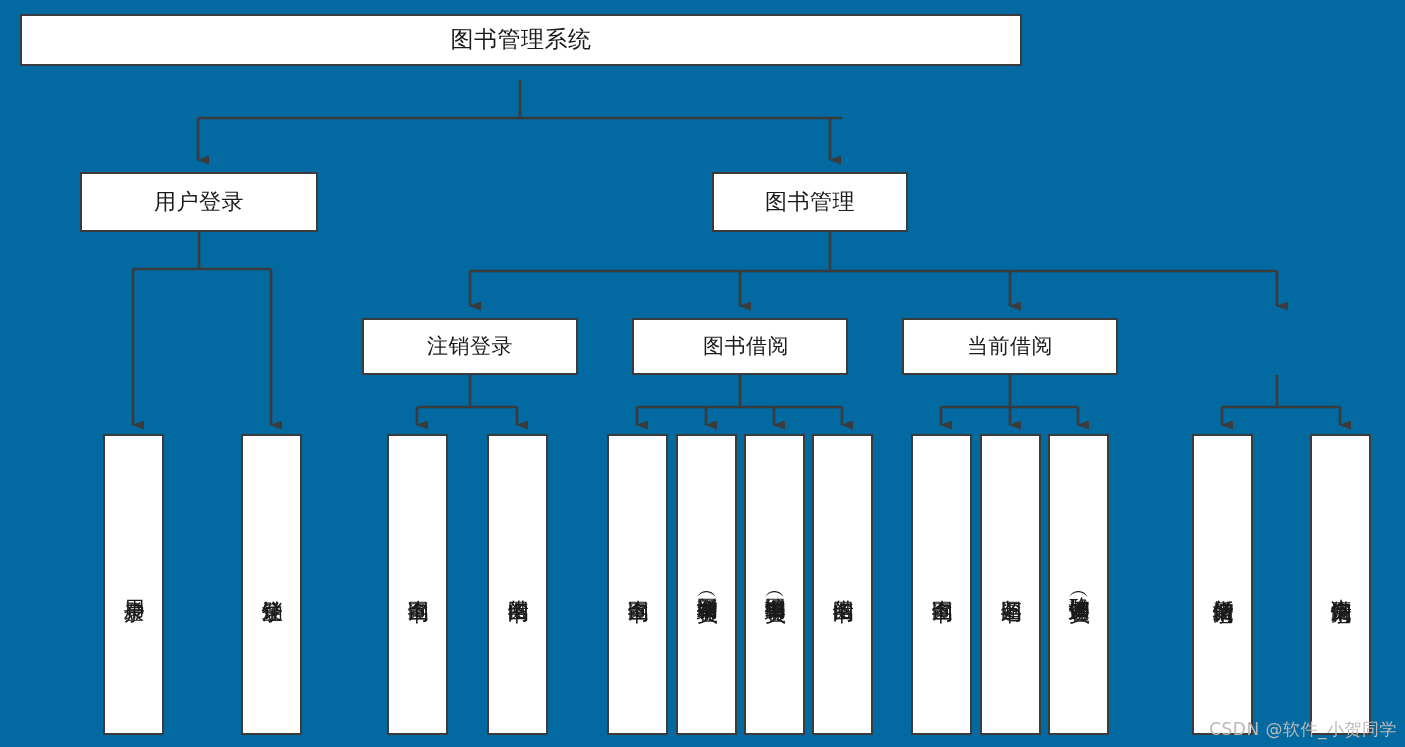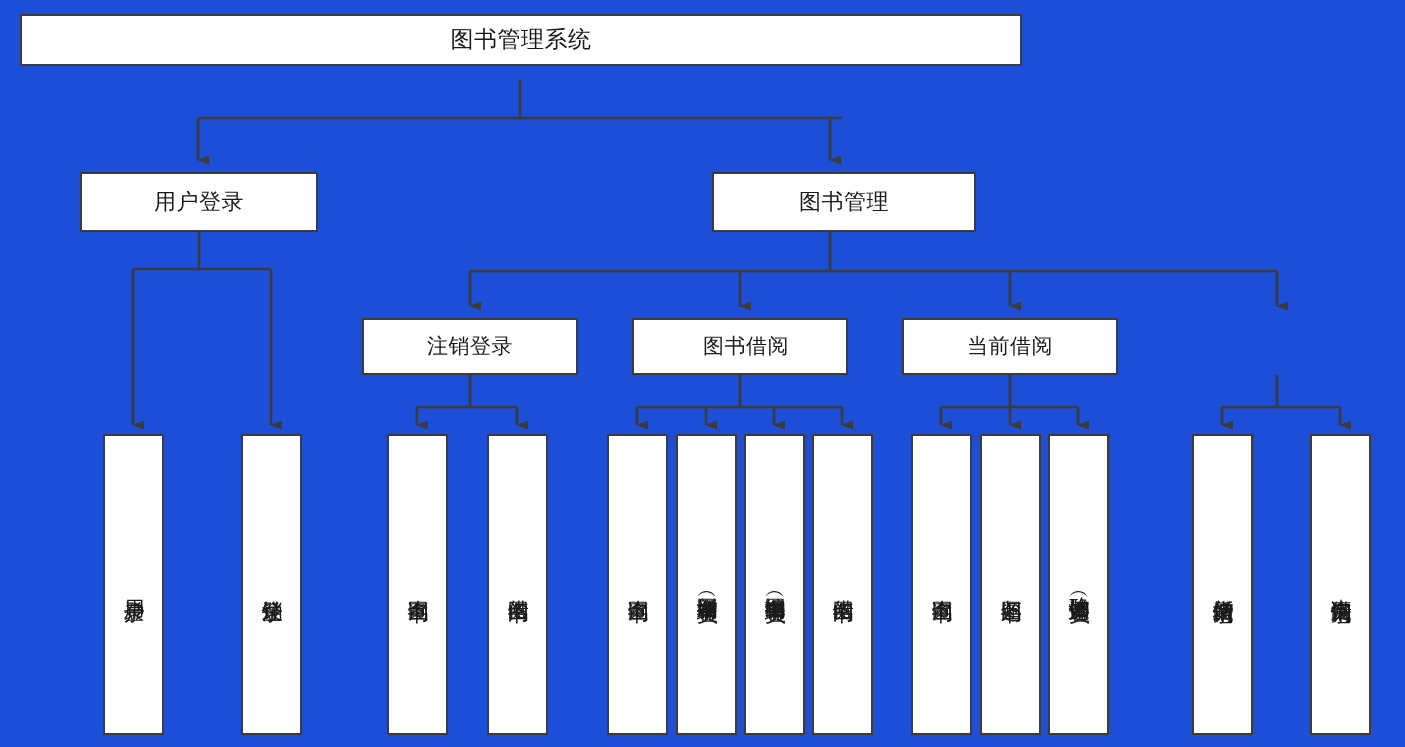--- a/index.html
+++ b/index.html
@@ -15,7 +15,7 @@
     position: relative;
     width: 1405px;
     height: 747px;
-    background: #1d4ed8;
+    background: #0369a1;
     overflow: hidden;
   }
   #diagram-svg {

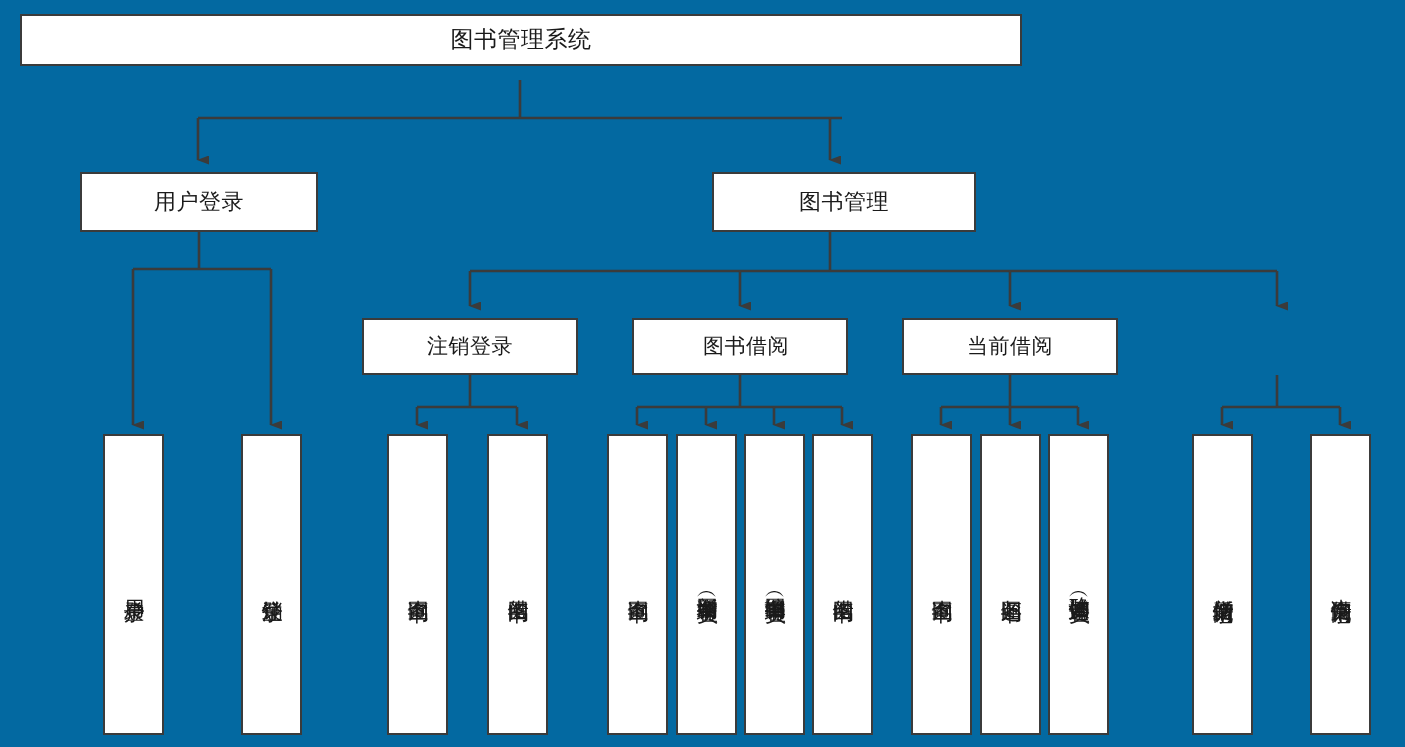--- a/index.html
+++ b/index.html
@@ -130,7 +130,7 @@
   <div class="node level2" style="left:80px; top:172px; width:238px; height:60px;">
     <span class="node-label">用户登录</span>
   </div>
-  <div class="node level2" style="left:712px; top:172px; width:264px; height:60px;">
+  <div class="node level2" style="left:712px; top:172px; width:196px; height:60px;">
     <span class="node-label">图书管理</span>
   </div>
 

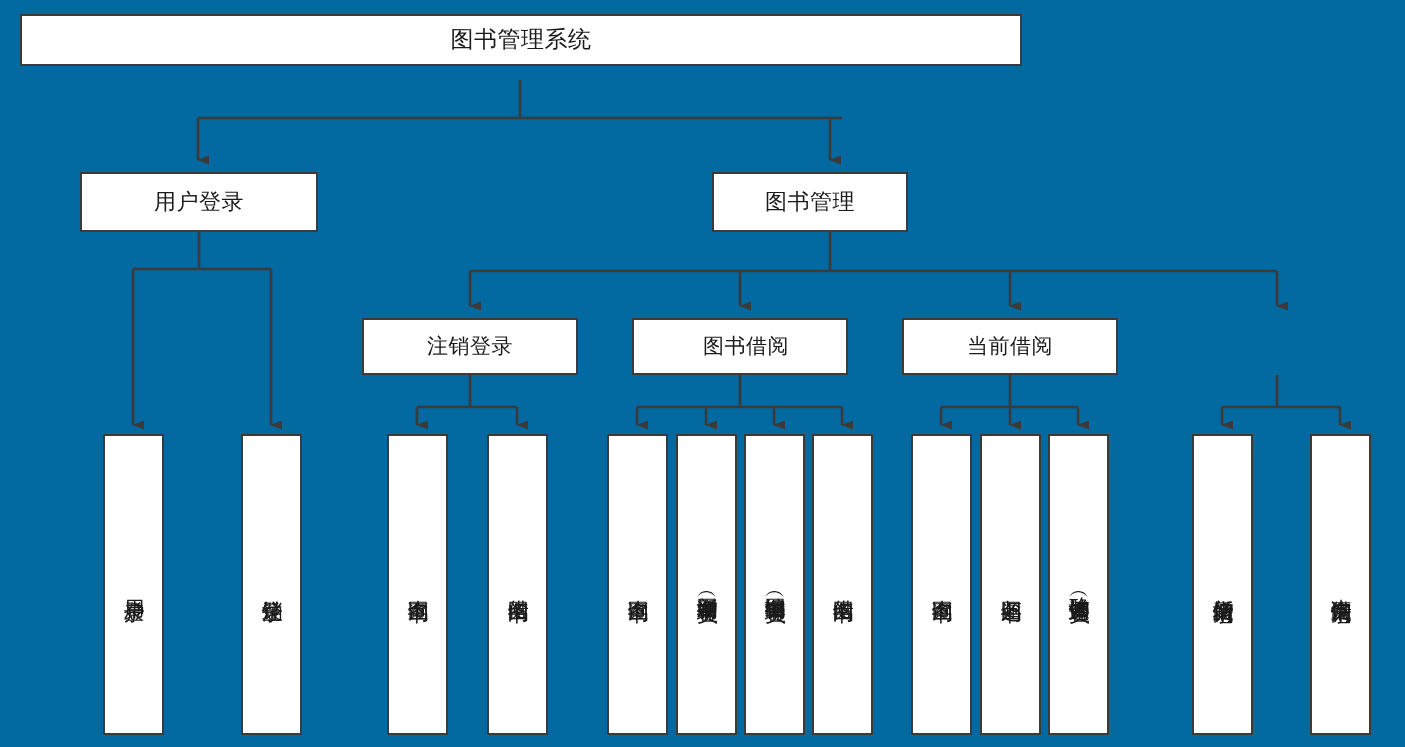--- a/index.html
+++ b/index.html
@@ -188,6 +188,7 @@
     <span class="node-label">查询借阅记录</span>
   </div>
 
+  <div id="watermark">CSDN @软件_小贺同学</div>
 
 </div>
 

